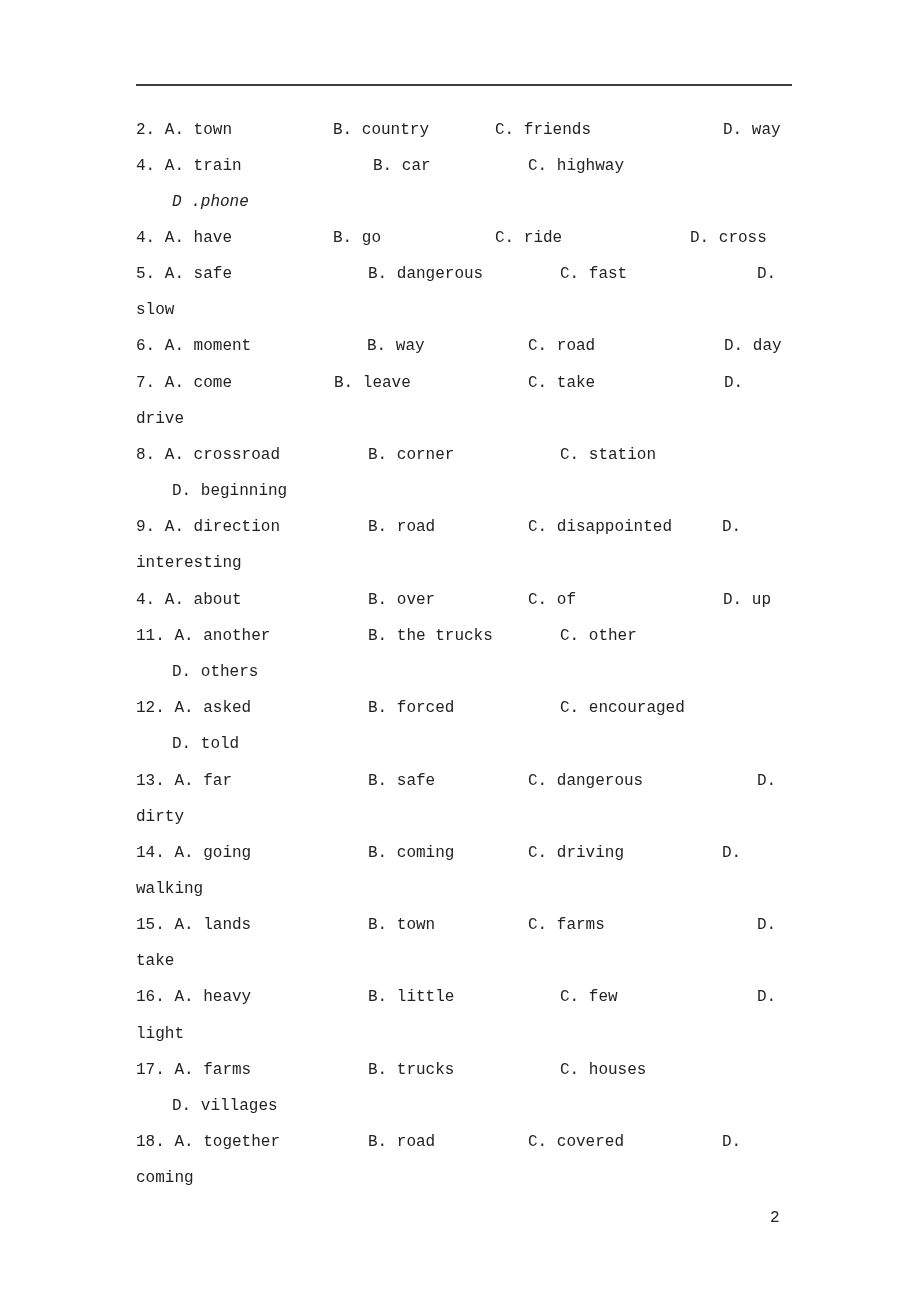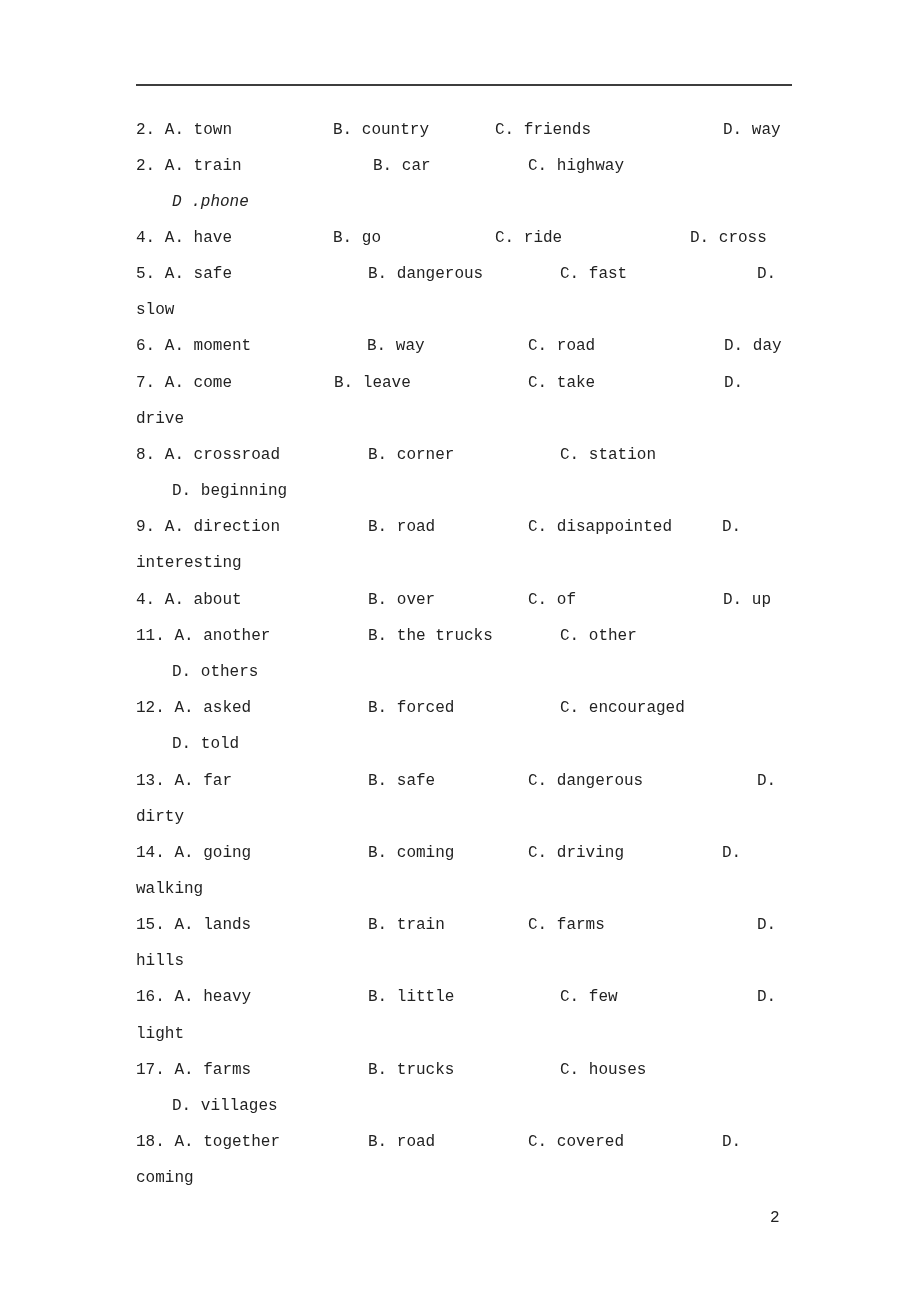--- a/index.html
+++ b/index.html
@@ -49,7 +49,7 @@
       <span class="seg" style="left: 333px; top: 120px;">B. country</span>
       <span class="seg" style="left: 495px; top: 120px;">C. friends</span>
       <span class="seg" style="left: 723px; top: 120px;">D. way</span>
-      <span class="seg" style="left: 136px; top: 156px;">2. A. train</span>
+      <span class="seg" style="left: 136px; top: 156px;">4. A. train</span>
       <span class="seg" style="left: 373px; top: 156px;">B. car</span>
       <span class="seg" style="left: 528px; top: 156px;">C. highway</span>
       <span class="seg" style="left: 172px; top: 192px; font-style: italic;">D .phone</span>

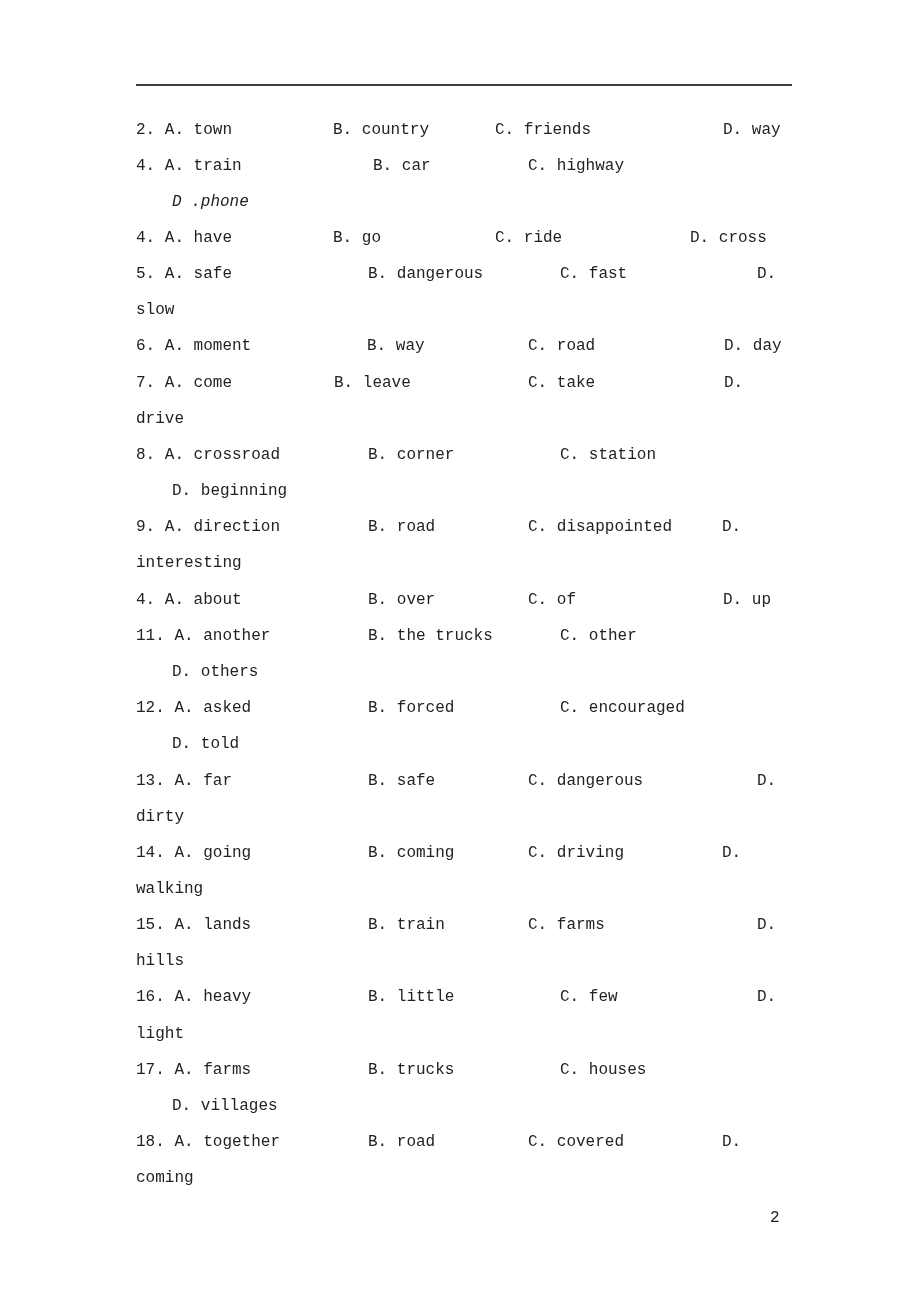--- a/index.html
+++ b/index.html
@@ -103,7 +103,7 @@
       <span class="seg" style="left: 722px; top: 843px;">D.</span>
       <span class="seg" style="left: 136px; top: 879px;">walking</span>
       <span class="seg" style="left: 136px; top: 915px;">15. A. lands</span>
-      <span class="seg" style="left: 368px; top: 915px;">B. train</span>
+      <span class="seg" style="left: 368px; top: 915px;">B. town</span>
       <span class="seg" style="left: 528px; top: 915px;">C. farms</span>
       <span class="seg" style="left: 757px; top: 915px;">D.</span>
       <span class="seg" style="left: 136px; top: 951px;">hills</span>

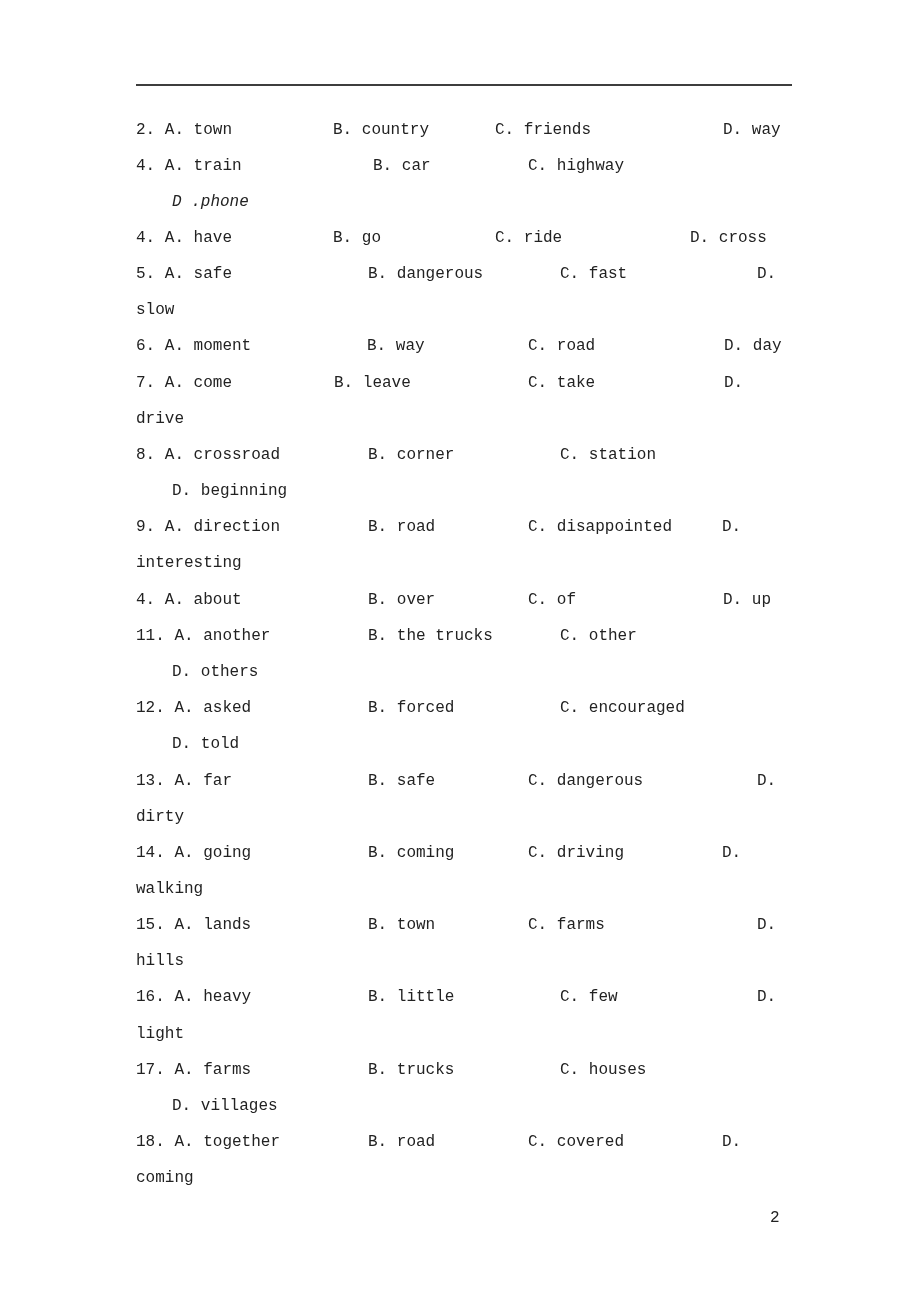--- a/index.html
+++ b/index.html
@@ -106,7 +106,7 @@
       <span class="seg" style="left: 368px; top: 915px;">B. town</span>
       <span class="seg" style="left: 528px; top: 915px;">C. farms</span>
       <span class="seg" style="left: 757px; top: 915px;">D.</span>
-      <span class="seg" style="left: 136px; top: 951px;">hills</span>
+      <span class="seg" style="left: 136px; top: 951px;">take</span>
       <span class="seg" style="left: 136px; top: 987px;">16. A. heavy</span>
       <span class="seg" style="left: 368px; top: 987px;">B. little</span>
       <span class="seg" style="left: 560px; top: 987px;">C. few</span>

